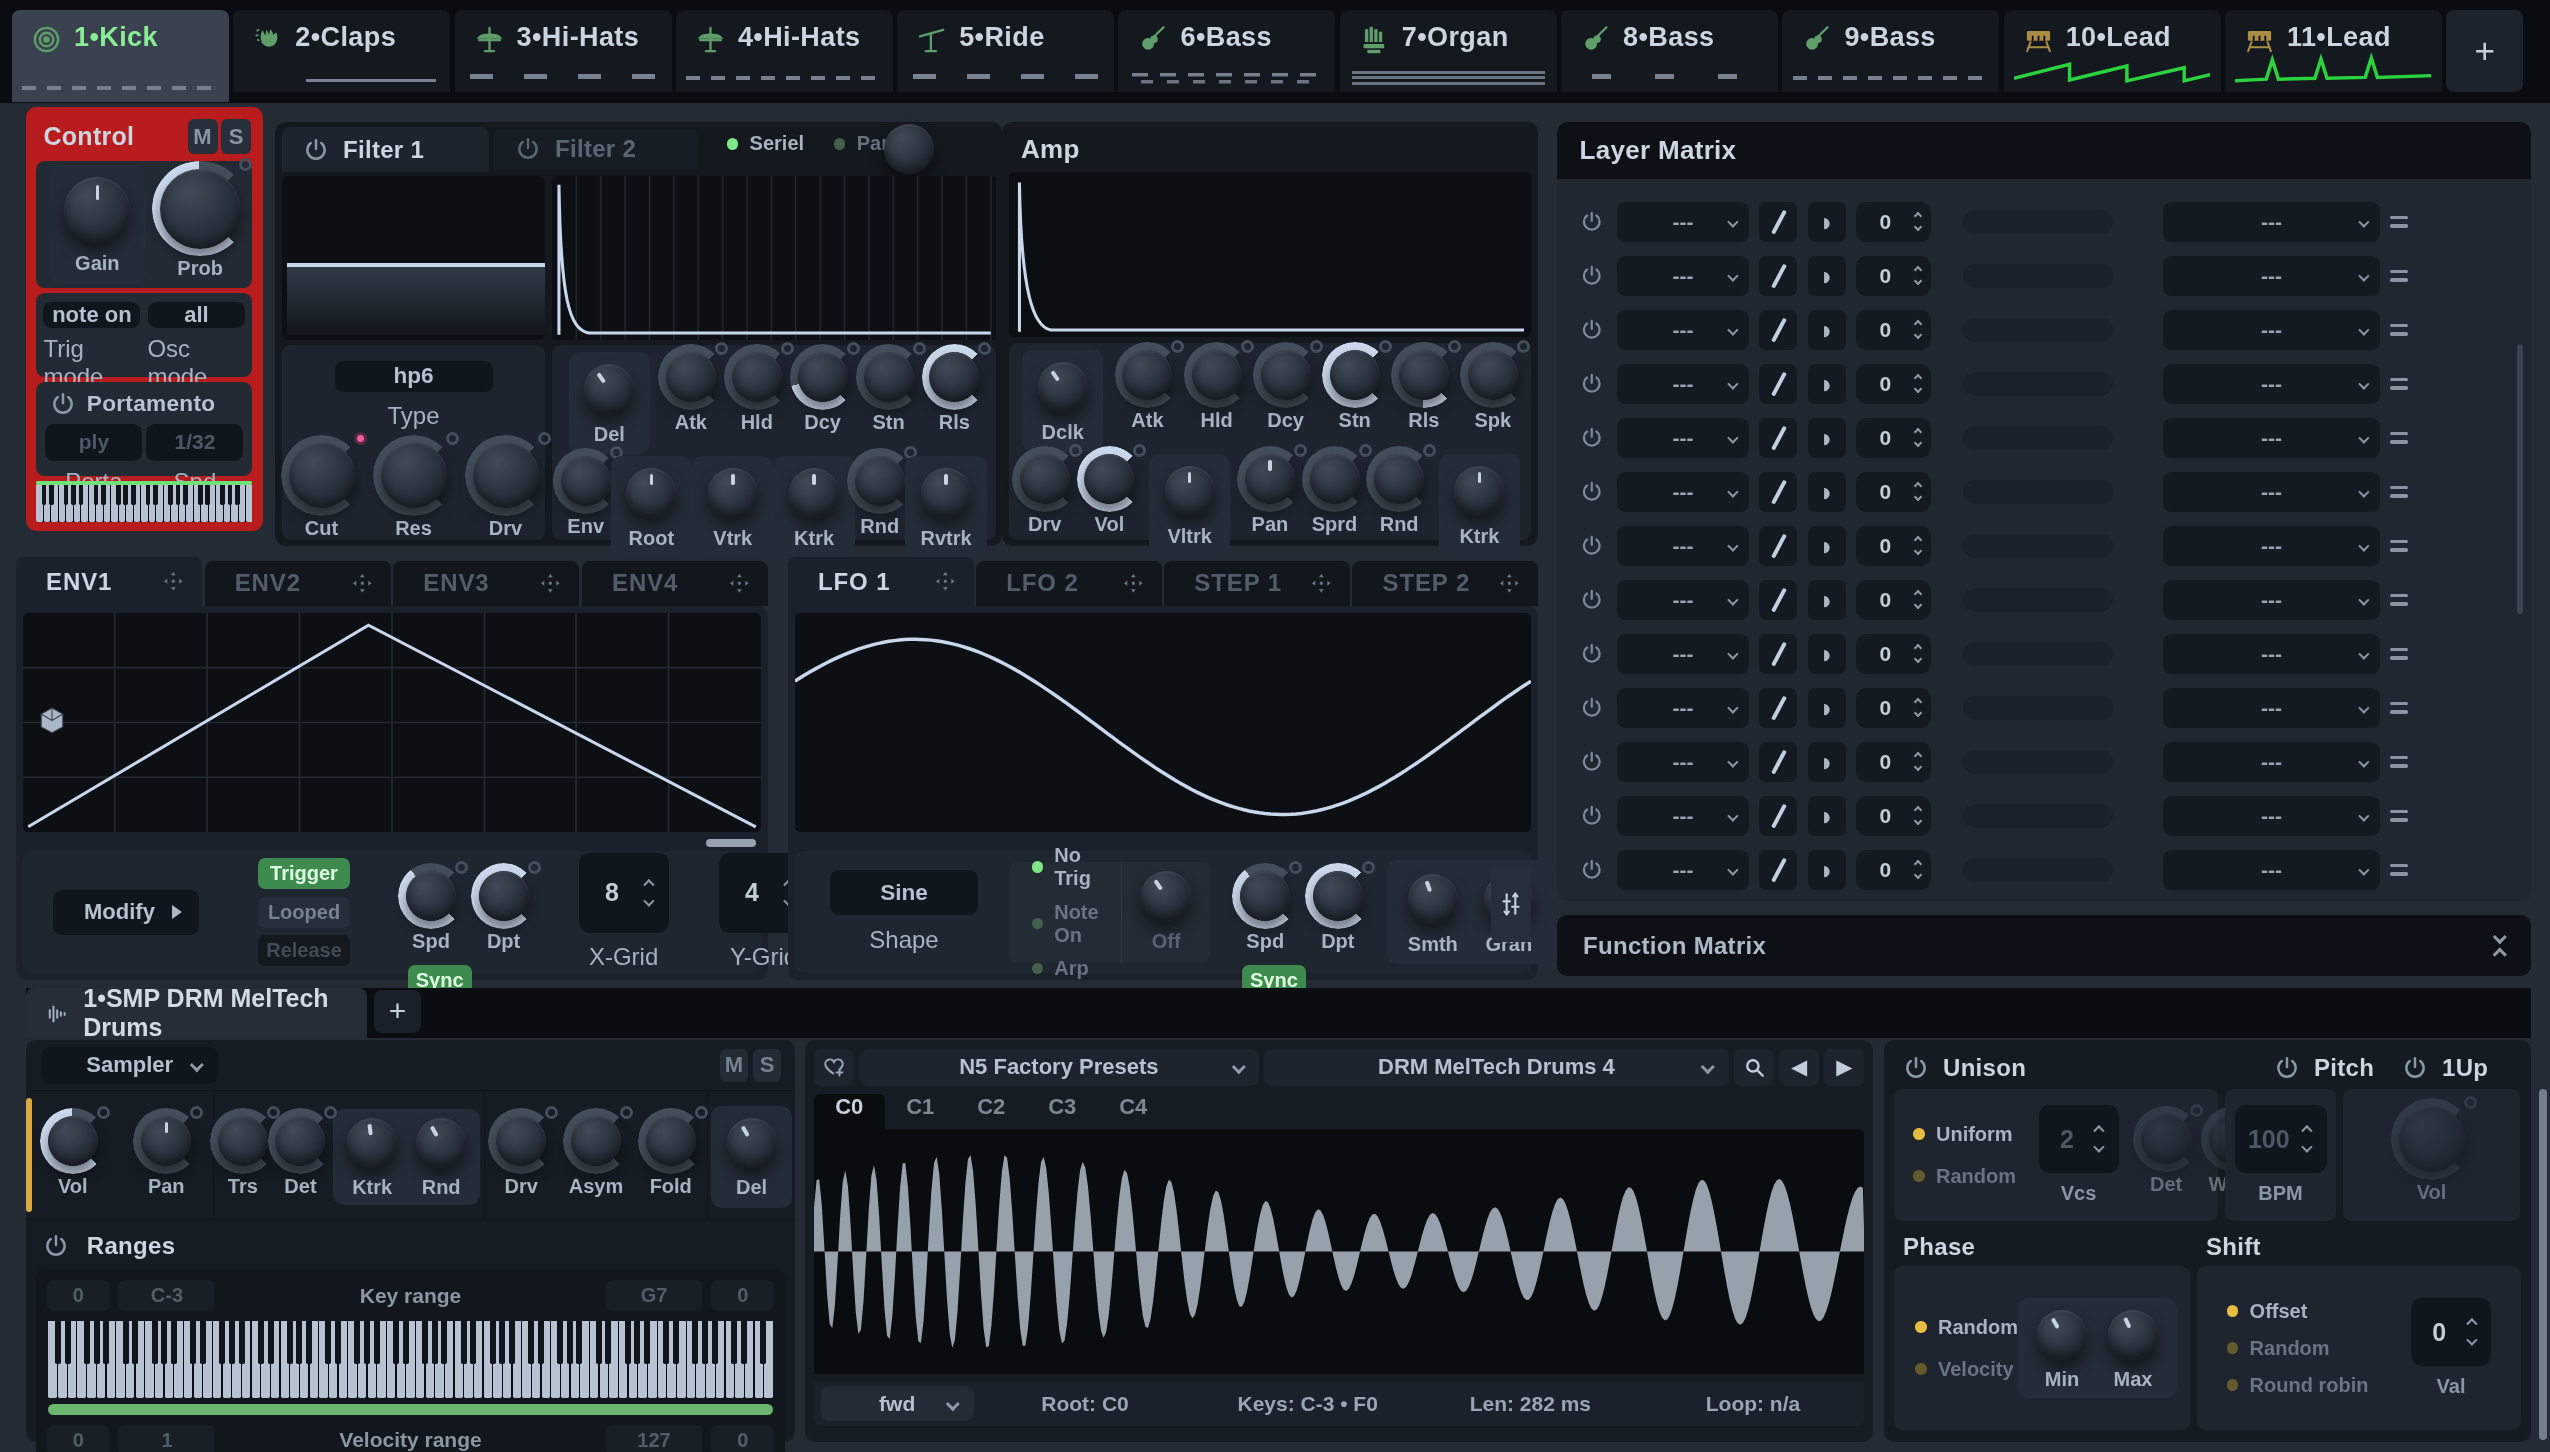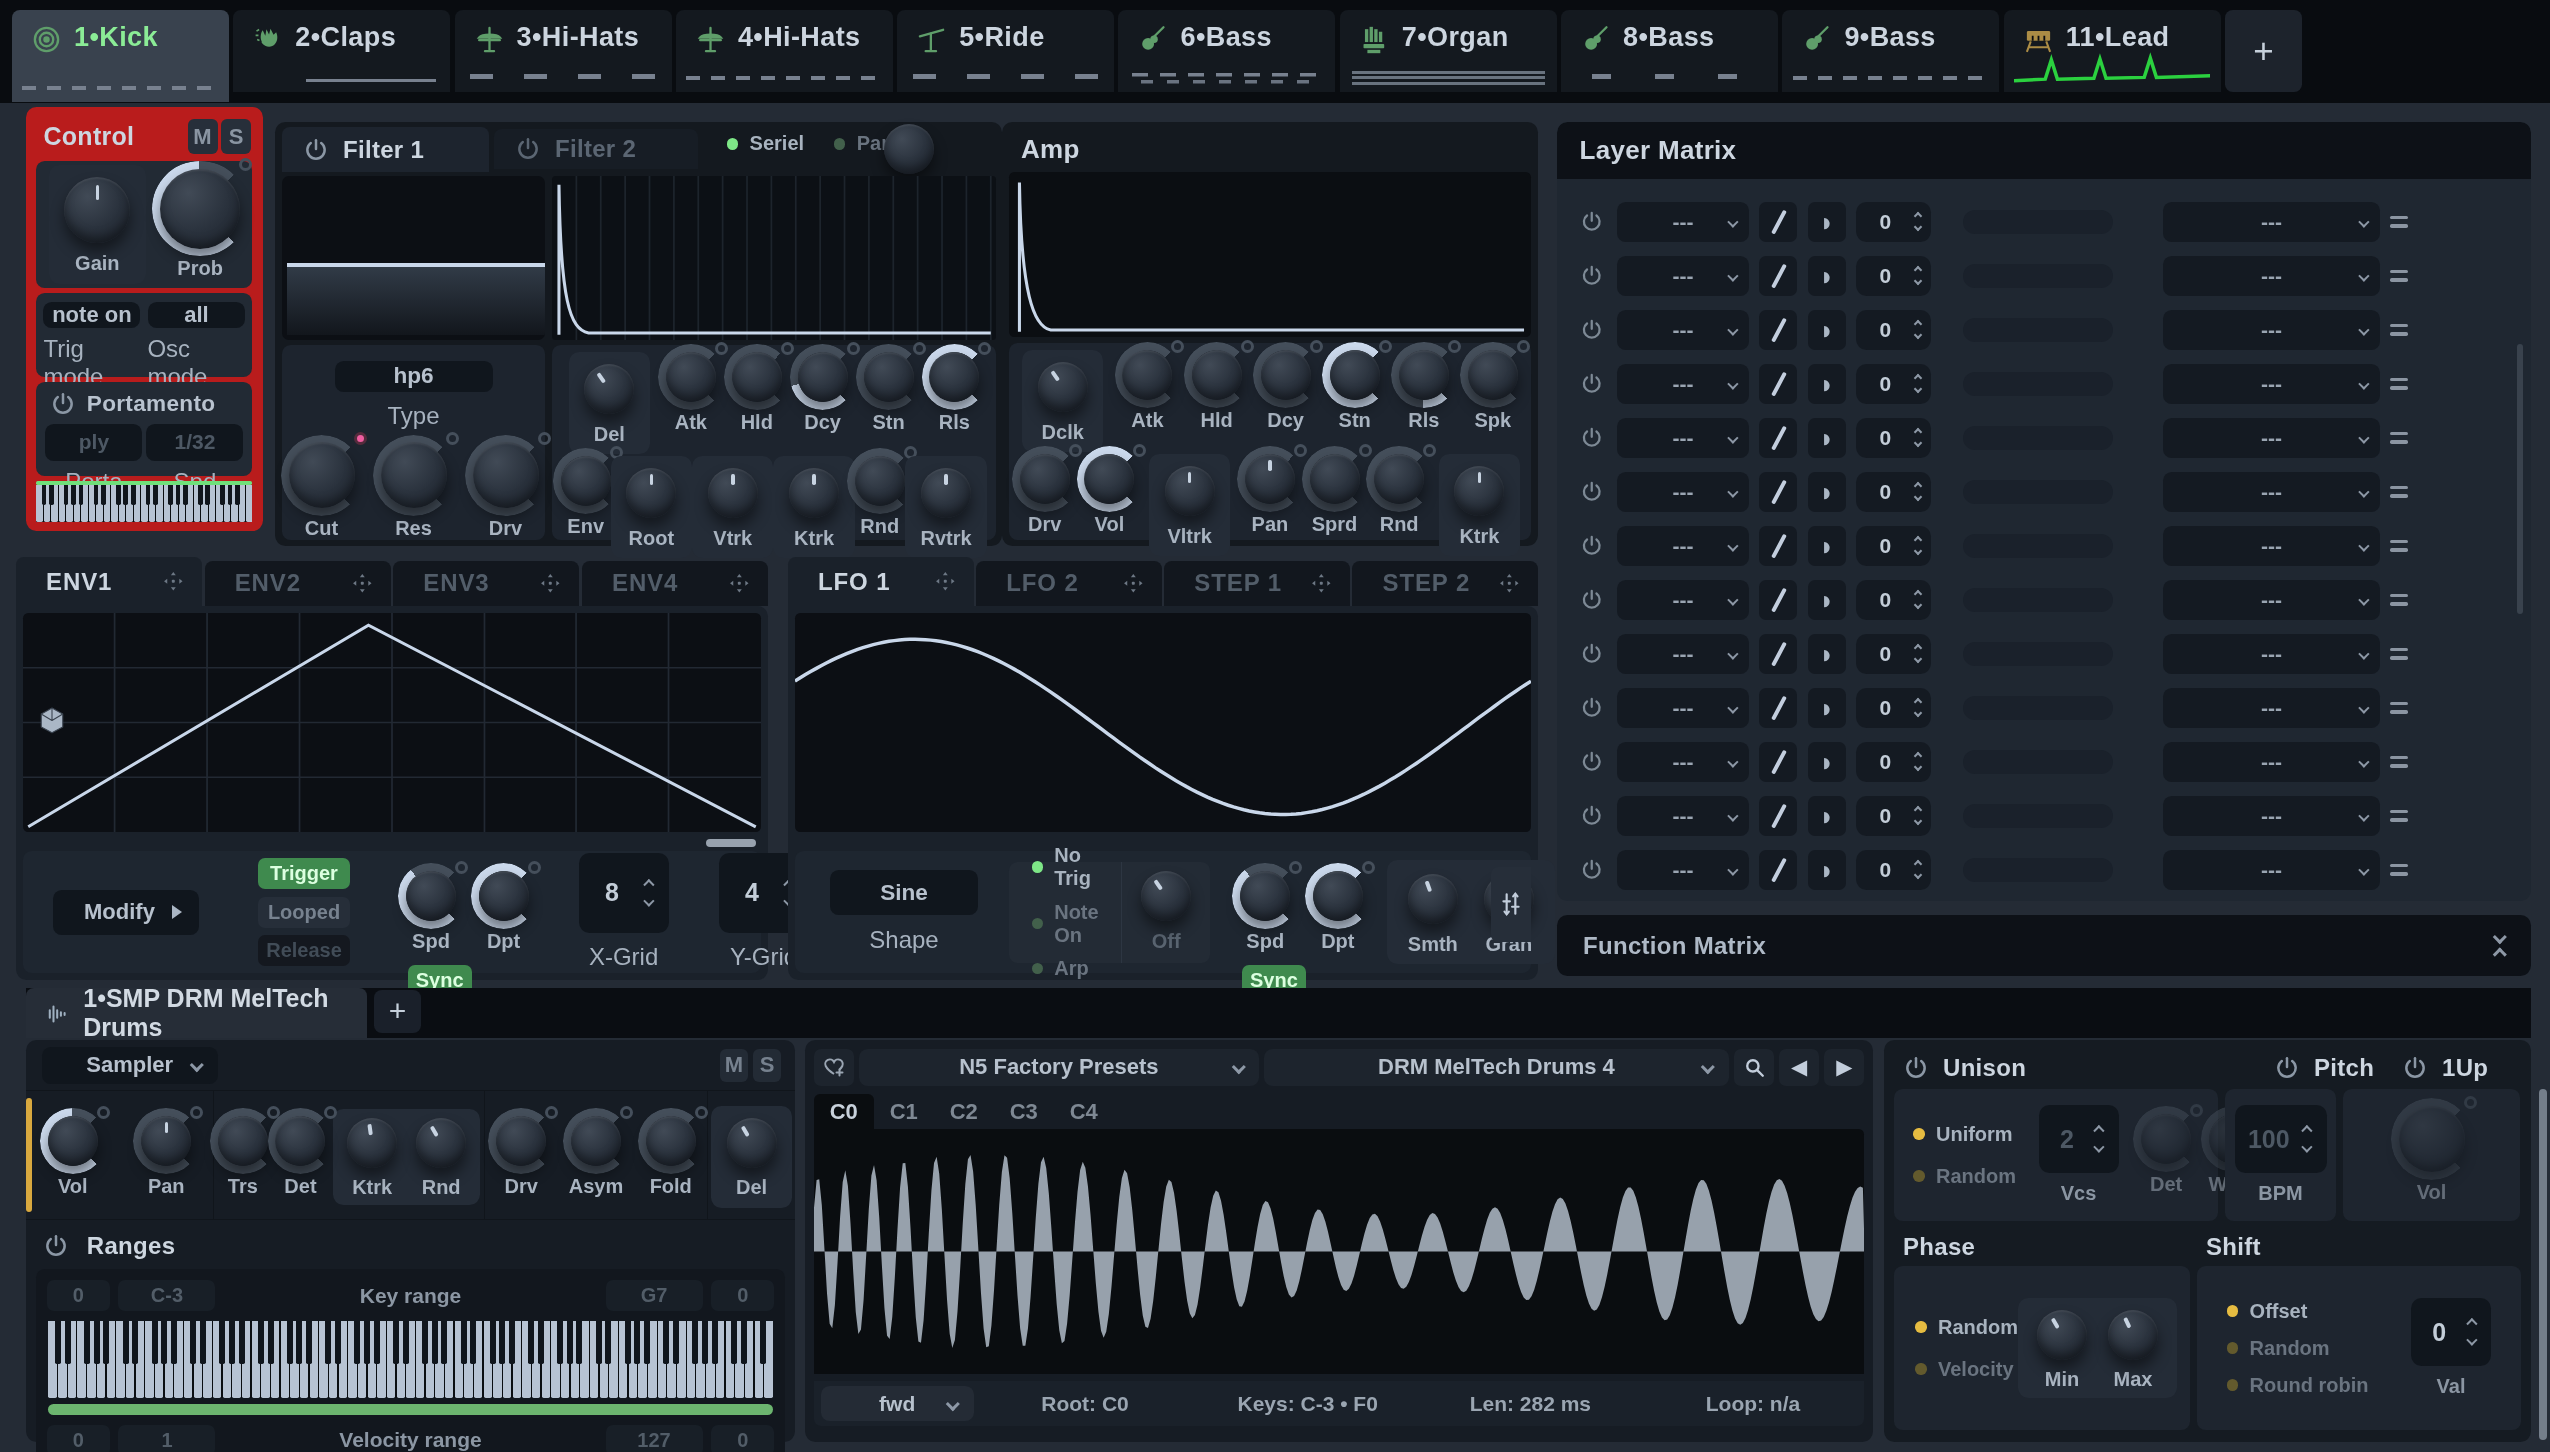--- a/index.html
+++ b/index.html
@@ -369,6 +369,19 @@
         <span class="tab-pattern p-dashrow"></span>
       </div>
 
+      <div class="ttab">
+        <span class="tab-icon" data-icon="keys"><svg viewBox="0 0 24 24" fill="currentColor">
+            <rect x="3" y="5.5" width="18" height="7.5" rx="1"></rect>
+            <path d="M7.5 13V9M12 13V9M16.5 13V9" stroke="#090c10" stroke-width="1.4"></path>
+            <path d="M6 13.5l-3 8M18 13.5l3 8M4.8 18h14.4" stroke="currentColor" stroke-width="1.6" fill="none"></path>
+          </svg></span>
+        <span class="tlabel">10•Lead</span>
+        <span class="tab-pattern p-saw">
+          <svg viewBox="0 0 226 40" preserveAspectRatio="none">
+            <polyline points="0,30 64,14 64,32 130,16 130,33 196,18 196,33 226,26" fill="none" stroke="#2bd13f" stroke-width="4"></polyline>
+          </svg>
+        </span>
+      </div>
 
       <div class="ttab">
         <span class="tab-icon" data-icon="keys"><svg viewBox="0 0 24 24" fill="currentColor">

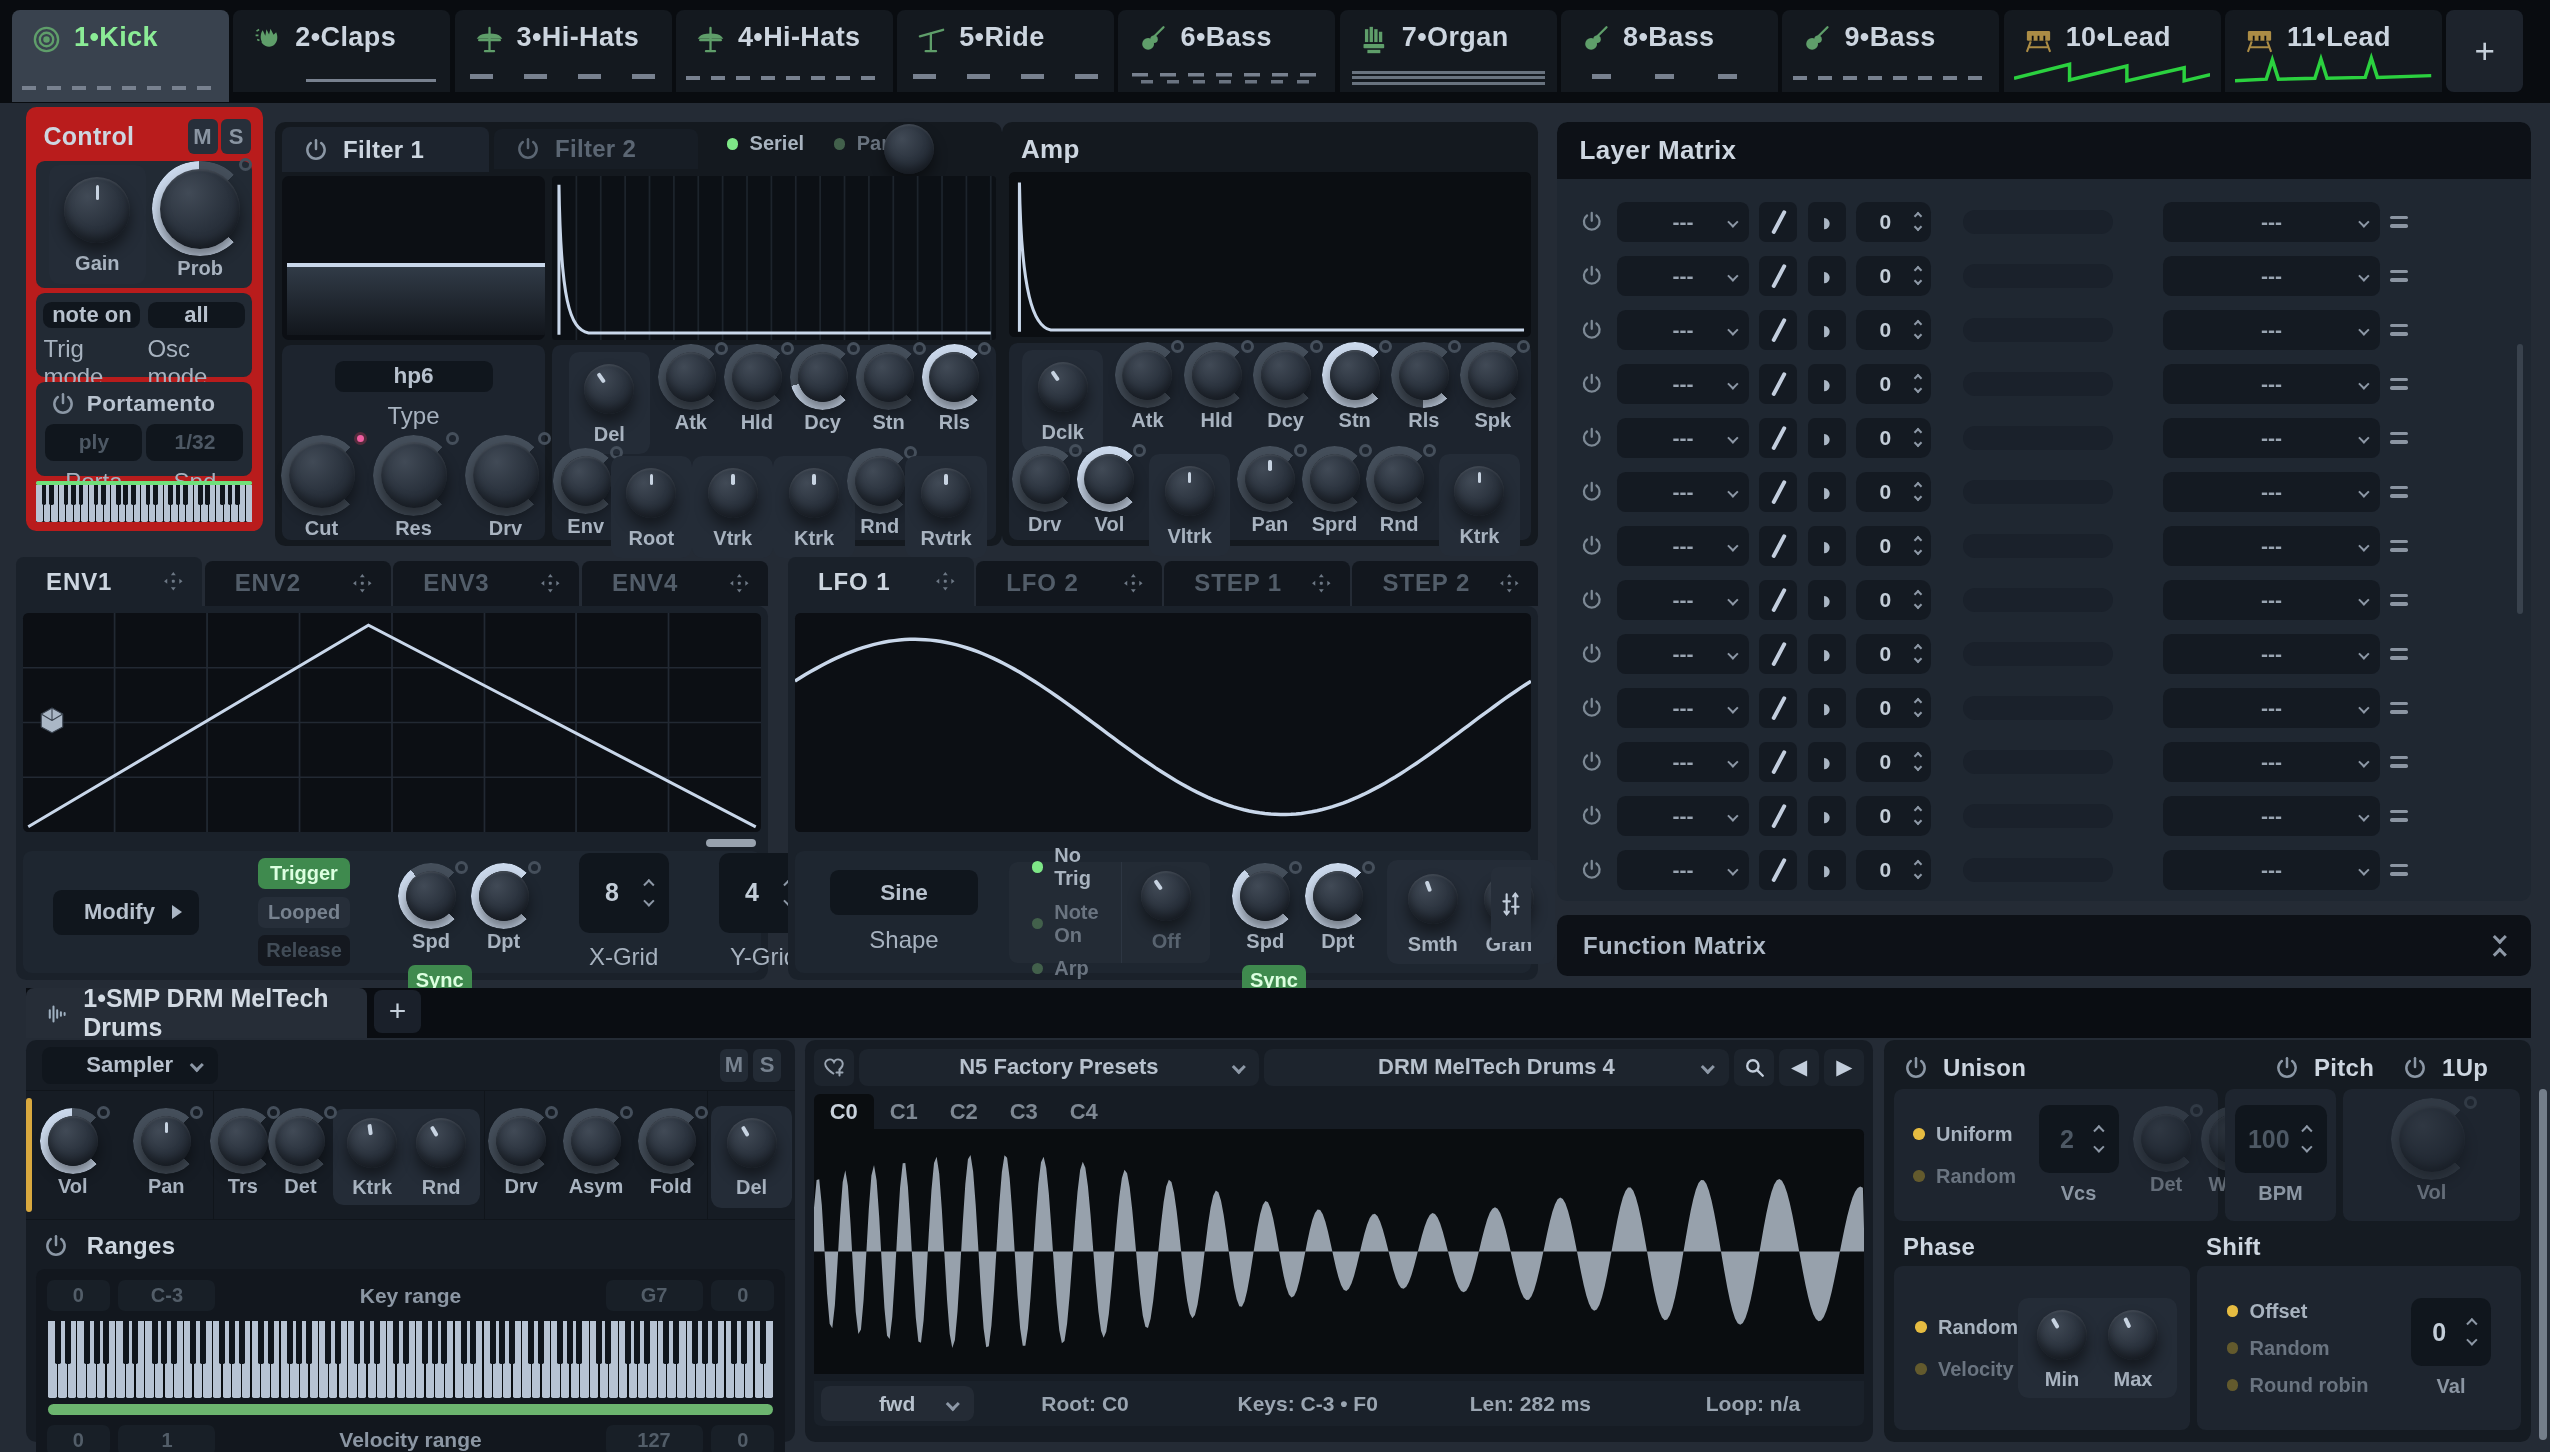--- a/index.html
+++ b/index.html
@@ -237,7 +237,7 @@
   #sel-bank{width:400px}
   #sel-preset{flex:1}
   #notetabs{display:flex;margin-top:8.7px;padding-left:8.7px;background:#161c24}
-  .ntab{width:60px;height:35px;display:flex;align-items:center;justify-content:center;font-size:22px;font-weight:700;color:#7e8893;border-radius:6px 6px 0 0;cursor:pointer}
+  .ntab{width:71px;height:35px;display:flex;align-items:flex-start;justify-content:center;font-size:22px;font-weight:700;color:#7e8893;border-radius:6px 6px 0 0;cursor:pointer}
   .ntab.active{background:#0a0d10;color:#c8d1db}
   #wavebox{position:relative;margin:0 8.7px;height:245px;background:#0a0d10;border-radius:0 5.2px 0 0;overflow:hidden}
   #wavebox svg{position:absolute;inset:0;width:100%;height:100%}

